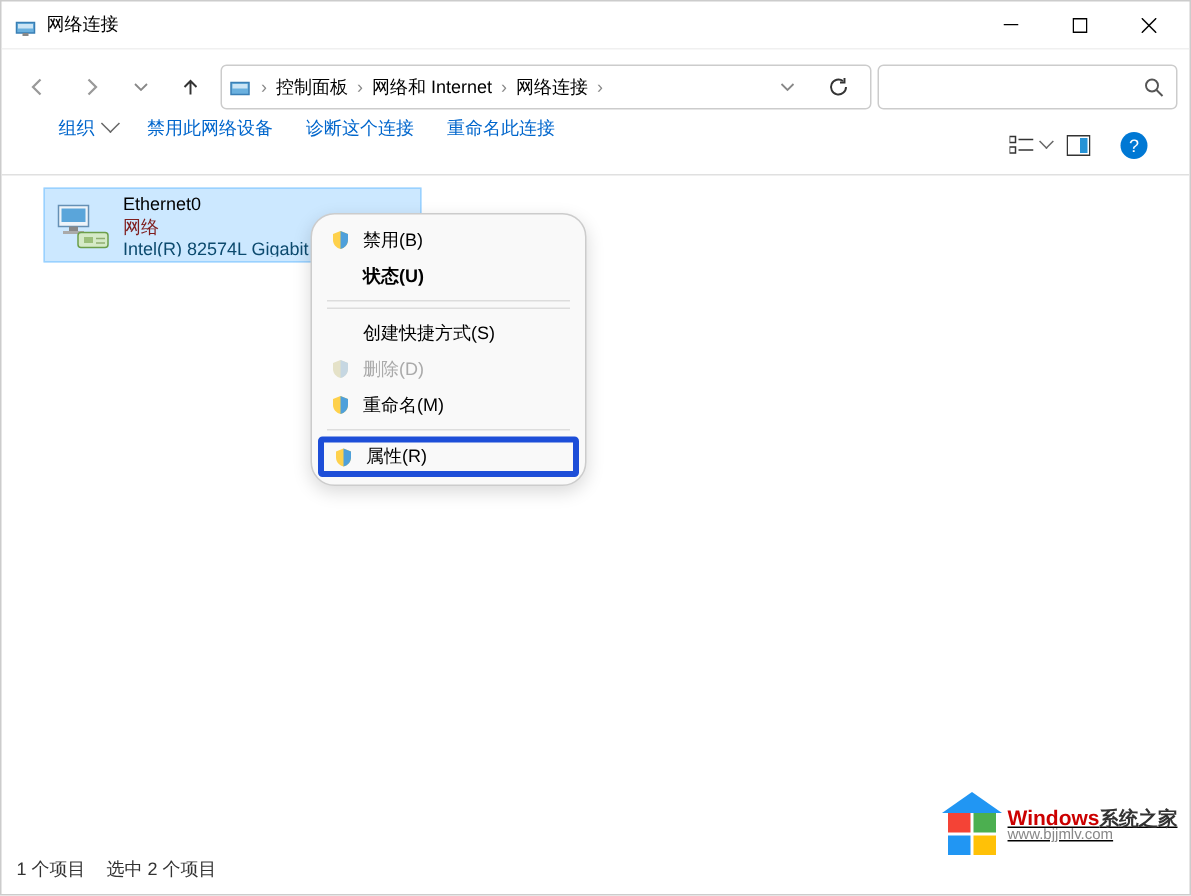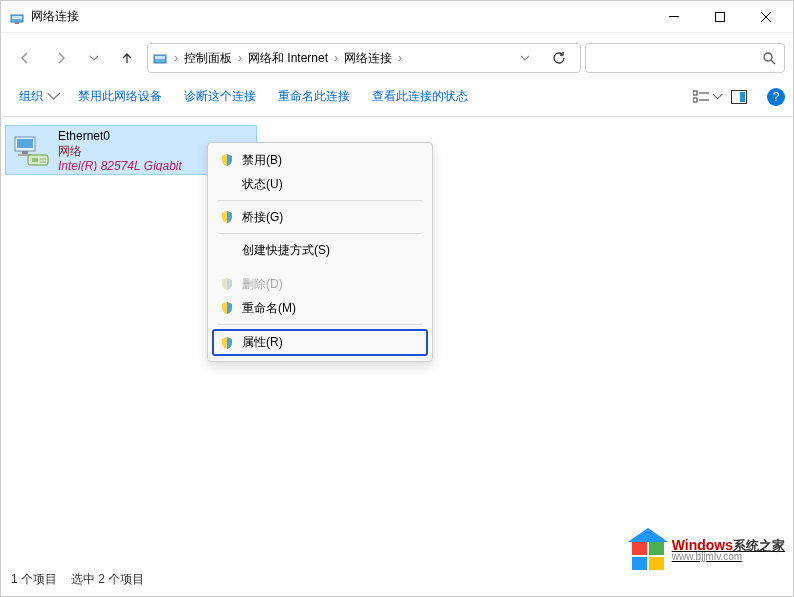--- a/index.html
+++ b/index.html
@@ -23,7 +23,7 @@
     .searchbox { width: 200px; border: 1px solid #ccc; border-radius: 4px; height: 30px; display: flex; align-items: center; padding: 0 8px; justify-content: flex-end; }
     .search-icon { color: #555; }
     
-    .toolbar { height: 40px; border-bottom: 1px solid #e0e0e0; display: flex; align-items: center; padding: 0 8px; gap: 2px; font-size: 12px; color: #0066cc; }
+    .toolbar { height: 40px; border-bottom: 1px solid #e0e0e0; display: flex; padding: 0 28px; gap: 2px; font-size: 12px; color: #0066cc; }
     .toolbar-item { padding: 0 10px; cursor: pointer; }
     .toolbar-item.dropdown::after { content: ""; display: inline-block; width: 8px; height: 8px; margin-left: 4px; border-right: 1px solid #666; border-bottom: 1px solid #666; transform: rotate(45deg) translateY(-3px); }
     .toolbar-spacer { flex: 1; }

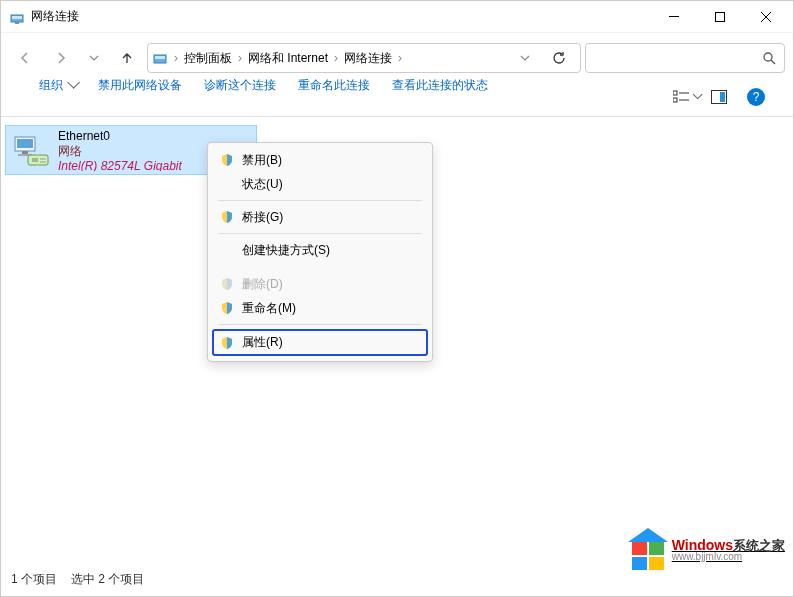--- a/index.html
+++ b/index.html
@@ -161,7 +161,6 @@
   <span class="toolbar-item">禁用此网络设备</span>
   <span class="toolbar-item">诊断这个连接</span>
   <span class="toolbar-item">重命名此连接</span>
-  <span class="toolbar-item">查看此连接的状态</span>
   <span class="toolbar-spacer"></span>
   <span class="view-icons">
     <span class="view-ic dropdown">

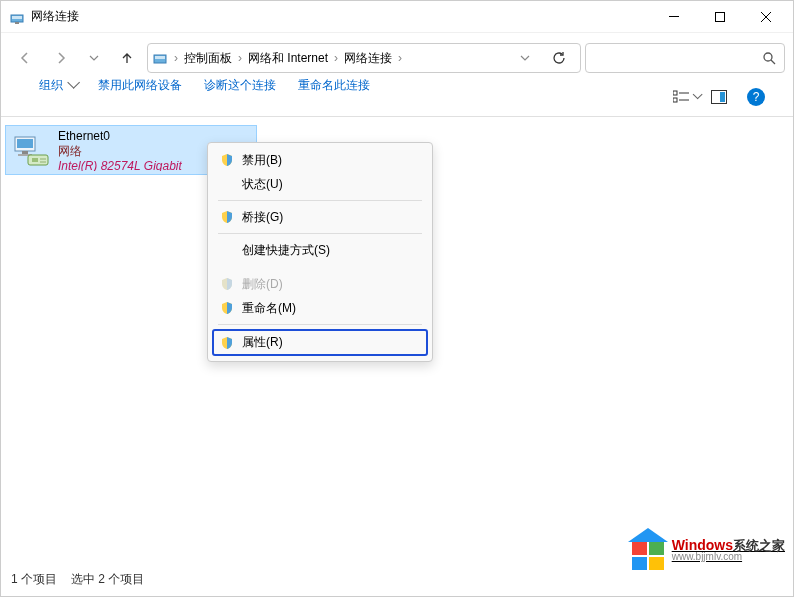--- a/index.html
+++ b/index.html
@@ -33,7 +33,7 @@
     .help-ic { width: 18px; height: 18px; border-radius: 50%; background: #0078d4; color: #fff; display: flex; align-items: center; justify-content: center; font-size: 12px; margin-left: 8px; cursor: pointer; }
     
     .content { position: relative; height: 460px; }
-    .netcard { position: absolute; left: 4px; top: 8px; width: 252px; height: 50px; background: #cce8ff; border: 1px solid #99d1ff; display: flex; padding: 3px 6px; gap: 6px; font-size: 12px; cursor: pointer; }
+    .netcard { position: absolute; left: 28px; top: 8px; width: 252px; height: 50px; background: #cce8ff; border: 1px solid #99d1ff; display: flex; padding: 3px 6px; gap: 6px; font-size: 12px; cursor: pointer; }
     .netcard-icon { width: 40px; height: 40px; flex-shrink: 0; }
     .netcard-text { line-height: 15px; overflow: hidden; }
     .net-name { color: #000; }

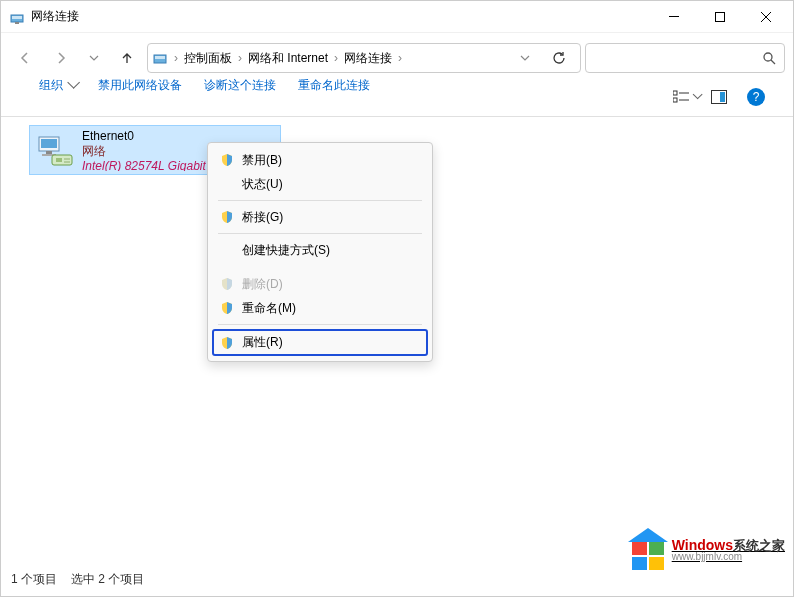--- a/index.html
+++ b/index.html
@@ -38,7 +38,7 @@
     .netcard-text { line-height: 15px; overflow: hidden; }
     .net-name { color: #000; }
     .net-state { color: #7f1d1d; }
-    .net-driver { color: #be185d; white-space: nowrap; font-style: italic; }
+    .net-driver { color: #0c4a6e; white-space: nowrap; }
     
     .ctxmenu { position: absolute; left: 206px; top: 25px; width: 226px; background: #f9f9f9; border: 1px solid #ccc; border-radius: 4px; box-shadow: 0 4px 12px rgba(0,0,0,0.15); padding: 5px 4px; font-size: 12px; }
     .ctx-item { display: flex; align-items: center; height: 24px; padding: 0 8px; cursor: pointer; gap: 8px; border-radius: 3px; }

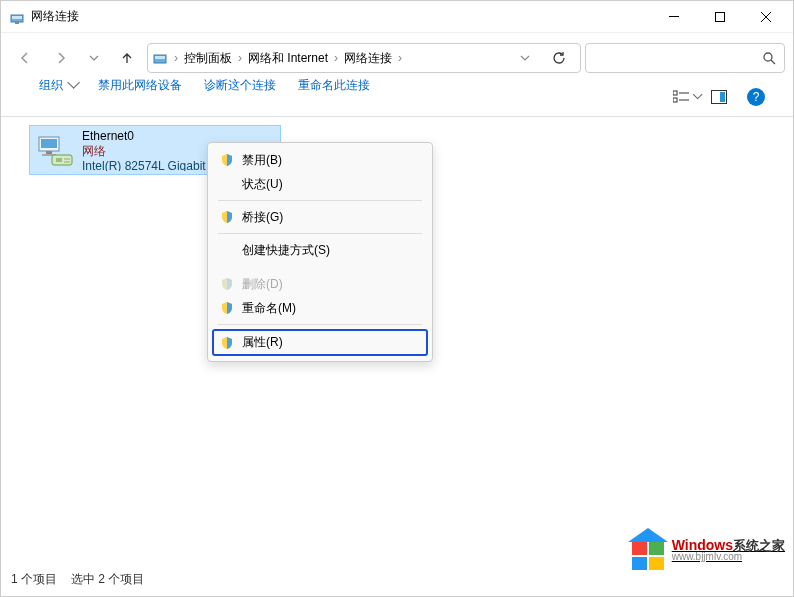--- a/index.html
+++ b/index.html
@@ -40,7 +40,7 @@
     .net-state { color: #7f1d1d; }
     .net-driver { color: #0c4a6e; white-space: nowrap; }
     
-    .ctxmenu { position: absolute; left: 206px; top: 25px; width: 226px; background: #f9f9f9; border: 1px solid #ccc; border-radius: 4px; box-shadow: 0 4px 12px rgba(0,0,0,0.15); padding: 5px 4px; font-size: 12px; }
+    .ctxmenu { position: absolute; left: 206px; top: 25px; width: 184px; background: #f9f9f9; border: 1px solid #ccc; border-radius: 16px; box-shadow: 0 4px 12px rgba(0,0,0,0.15); padding: 5px 4px; font-size: 12px; }
     .ctx-item { display: flex; align-items: center; height: 24px; padding: 0 8px; cursor: pointer; gap: 8px; border-radius: 3px; }
     .ctx-item.disabled { color: #aaa; cursor: default; margin-top: 10px; }
     .ctx-item.bold { font-weight: 400; }

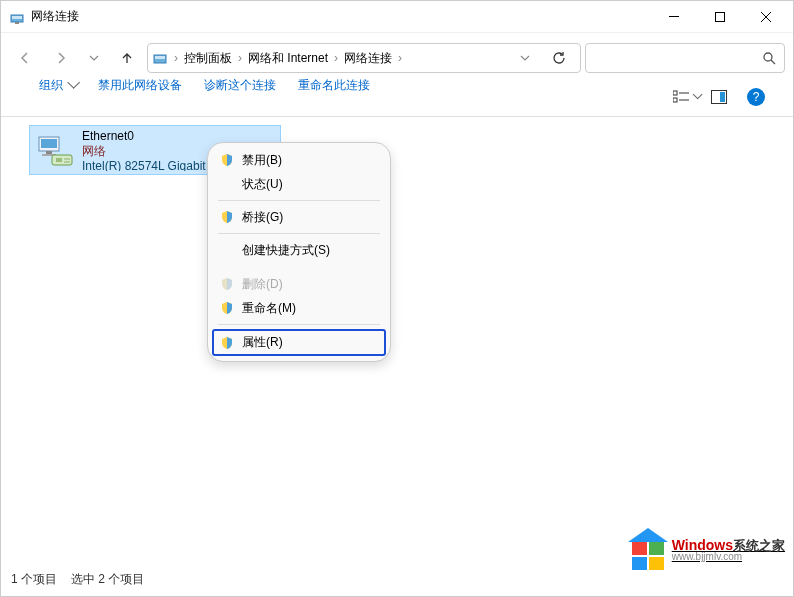--- a/index.html
+++ b/index.html
@@ -43,7 +43,7 @@
     .ctxmenu { position: absolute; left: 206px; top: 25px; width: 184px; background: #f9f9f9; border: 1px solid #ccc; border-radius: 16px; box-shadow: 0 4px 12px rgba(0,0,0,0.15); padding: 5px 4px; font-size: 12px; }
     .ctx-item { display: flex; align-items: center; height: 24px; padding: 0 8px; cursor: pointer; gap: 8px; border-radius: 3px; }
     .ctx-item.disabled { color: #aaa; cursor: default; margin-top: 10px; }
-    .ctx-item.bold { font-weight: 400; }
+    .ctx-item.bold { font-weight: 700; }
     .ctx-item.highlighted { border: 2px solid #1d4ed8; height: 27px; padding: 0 6px; }
     .ctx-shield { width: 14px; height: 14px; display: flex; align-items: center; justify-content: center; flex-shrink: 0; }
     .ctx-sep { height: 1px; background: #ddd; margin: 4px 6px; }

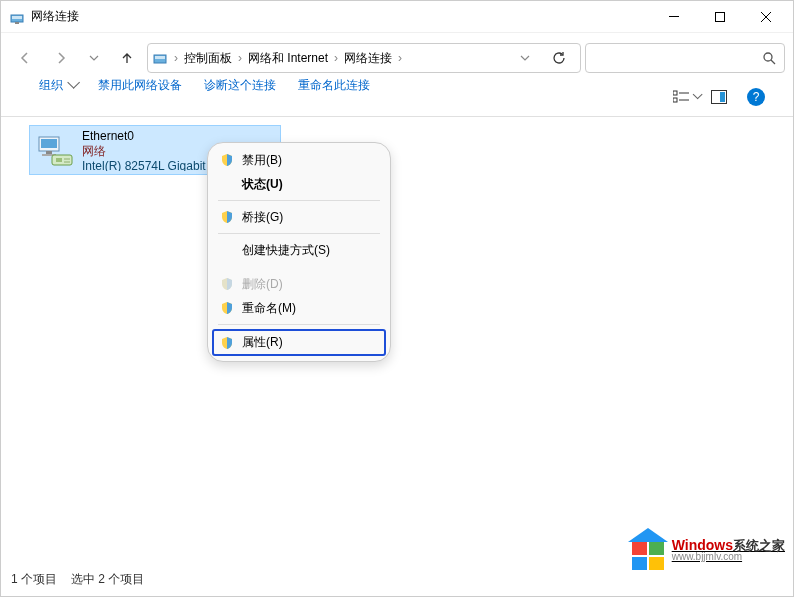--- a/index.html
+++ b/index.html
@@ -217,15 +217,6 @@
       <span>状态(U)</span>
     </div>
     <div class="ctx-sep"></div>
-    <div class="ctx-item">
-      <span class="ctx-shield">
-          <svg class="shield-svg" viewBox="0 0 14 14">
-            <path d="M7 1 L12 3 V7 C12 10 9.5 12.5 7 13 C4.5 12.5 2 10 2 7 V3 Z" fill="#fed14c"></path>
-            <path d="M7 1 L12 3 V7 C12 10 9.5 12.5 7 13 V1 Z" fill="#4ea0db"></path>
-          </svg>
-        </span>
-      <span>桥接(G)</span>
-    </div>
     <div class="ctx-sep"></div>
     <div class="ctx-item">
       <span class="ctx-shield"></span>

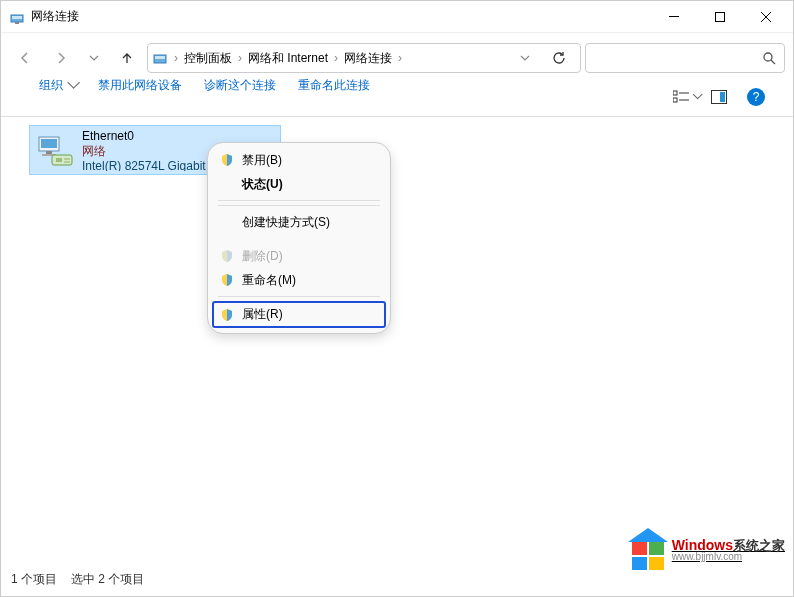--- a/index.html
+++ b/index.html
@@ -42,7 +42,7 @@
     
     .ctxmenu { position: absolute; left: 206px; top: 25px; width: 184px; background: #f9f9f9; border: 1px solid #ccc; border-radius: 16px; box-shadow: 0 4px 12px rgba(0,0,0,0.15); padding: 5px 4px; font-size: 12px; }
     .ctx-item { display: flex; align-items: center; height: 24px; padding: 0 8px; cursor: pointer; gap: 8px; border-radius: 3px; }
-    .ctx-item.disabled { color: #aaa; cursor: default; margin-top: 10px; }
+    .ctx-item.disabled { color: #aaa; cursor: default; }
     .ctx-item.bold { font-weight: 700; }
     .ctx-item.highlighted { border: 2px solid #1d4ed8; height: 27px; padding: 0 6px; }
     .ctx-shield { width: 14px; height: 14px; display: flex; align-items: center; justify-content: center; flex-shrink: 0; }

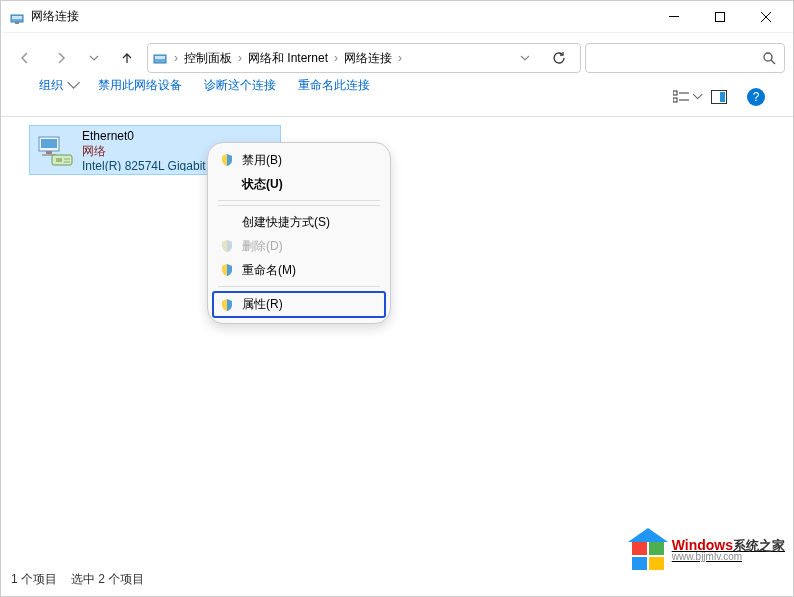--- a/index.html
+++ b/index.html
@@ -44,7 +44,7 @@
     .ctx-item { display: flex; align-items: center; height: 24px; padding: 0 8px; cursor: pointer; gap: 8px; border-radius: 3px; }
     .ctx-item.disabled { color: #aaa; cursor: default; }
     .ctx-item.bold { font-weight: 700; }
-    .ctx-item.highlighted { border: 2px solid #1d4ed8; height: 27px; padding: 0 6px; }
+    .ctx-item.highlighted { border: 4px solid #1d4ed8; height: 27px; padding: 0 6px; }
     .ctx-shield { width: 14px; height: 14px; display: flex; align-items: center; justify-content: center; flex-shrink: 0; }
     .ctx-sep { height: 1px; background: #ddd; margin: 4px 6px; }
     

